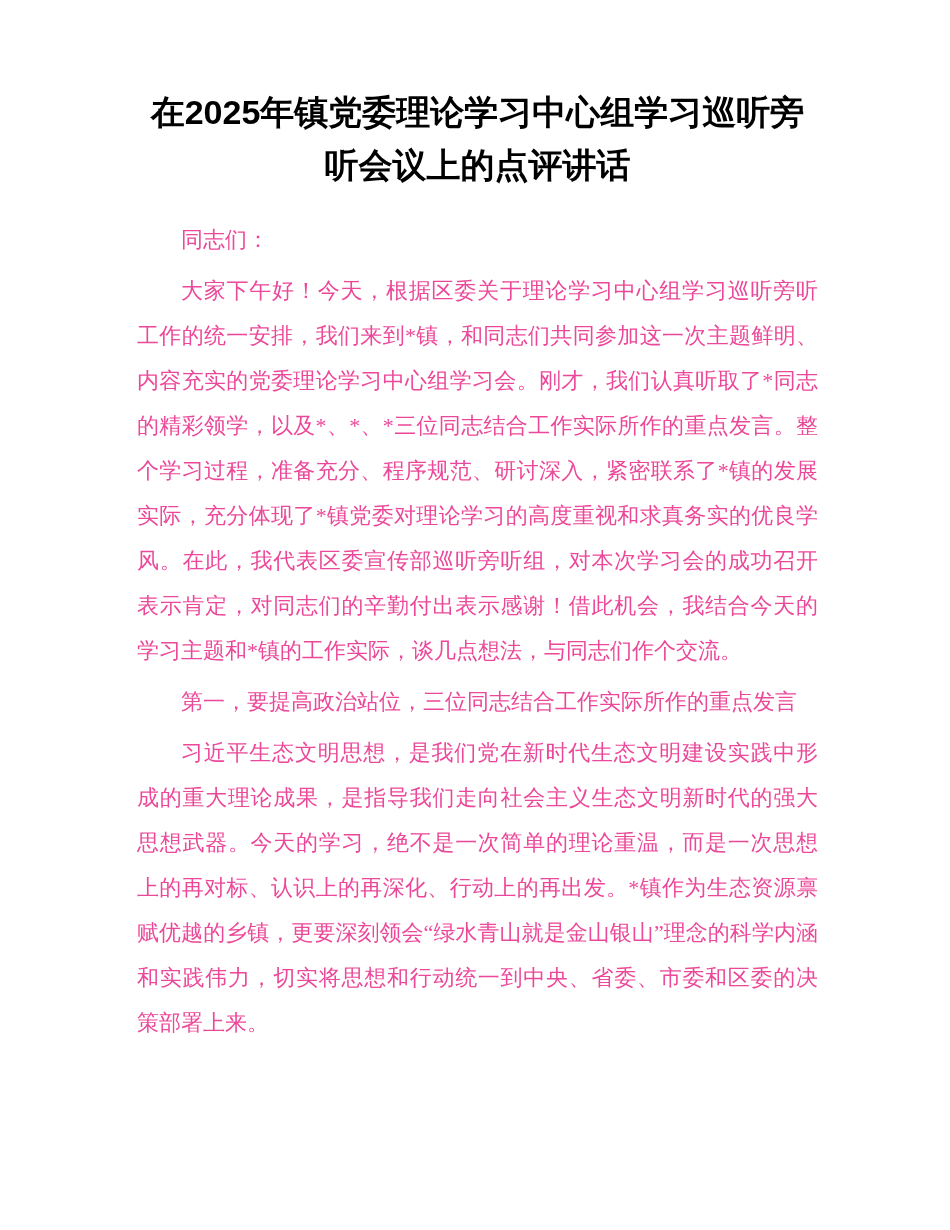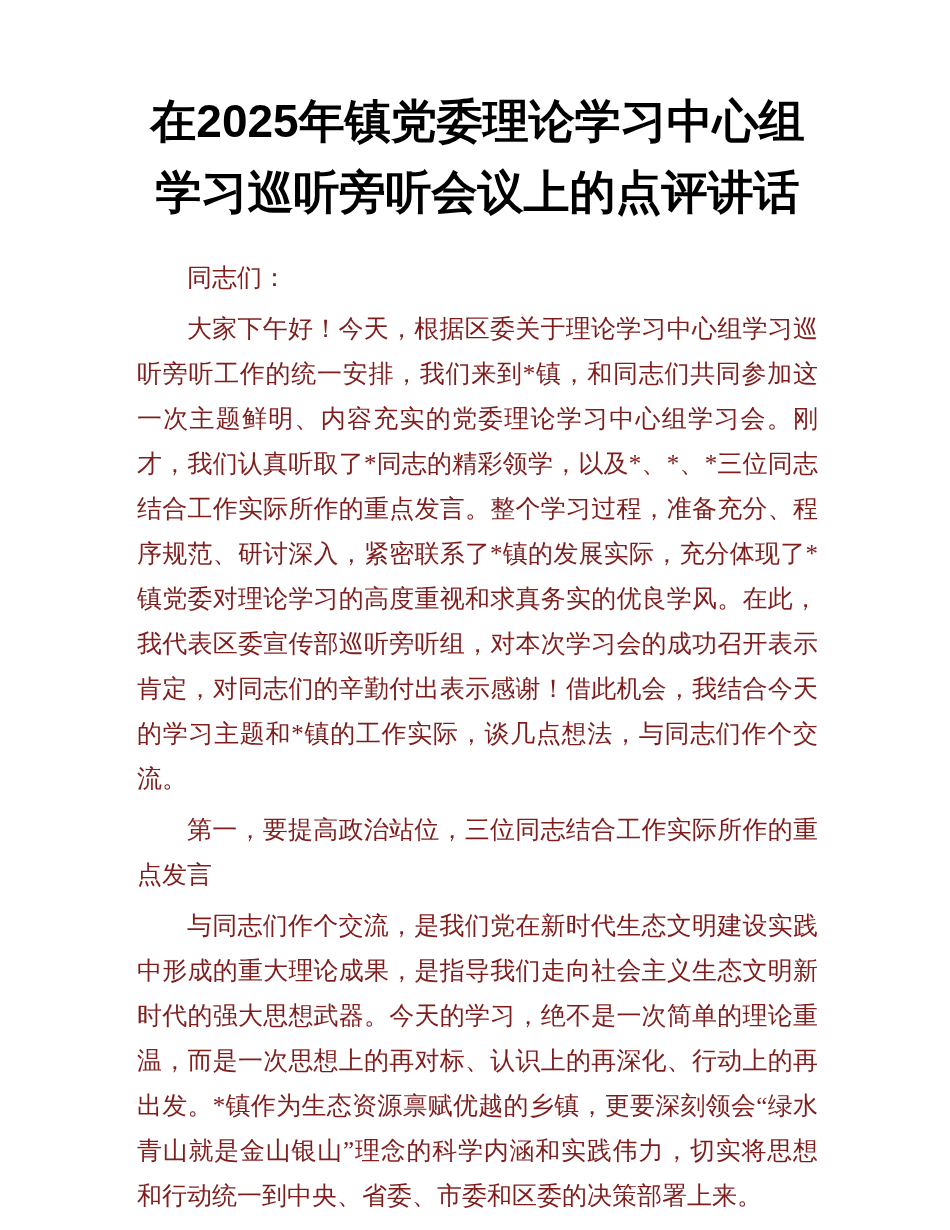--- a/index.html
+++ b/index.html
@@ -21,7 +21,7 @@
   .doc-title {
     font-family: "Liberation Sans", "DejaVu Sans", sans-serif;
     font-weight: 700;
-    font-size: 46px;
+    font-size: 34px;
     line-height: 1.55;
     text-align: center;
     margin: 0 0 26px 0;

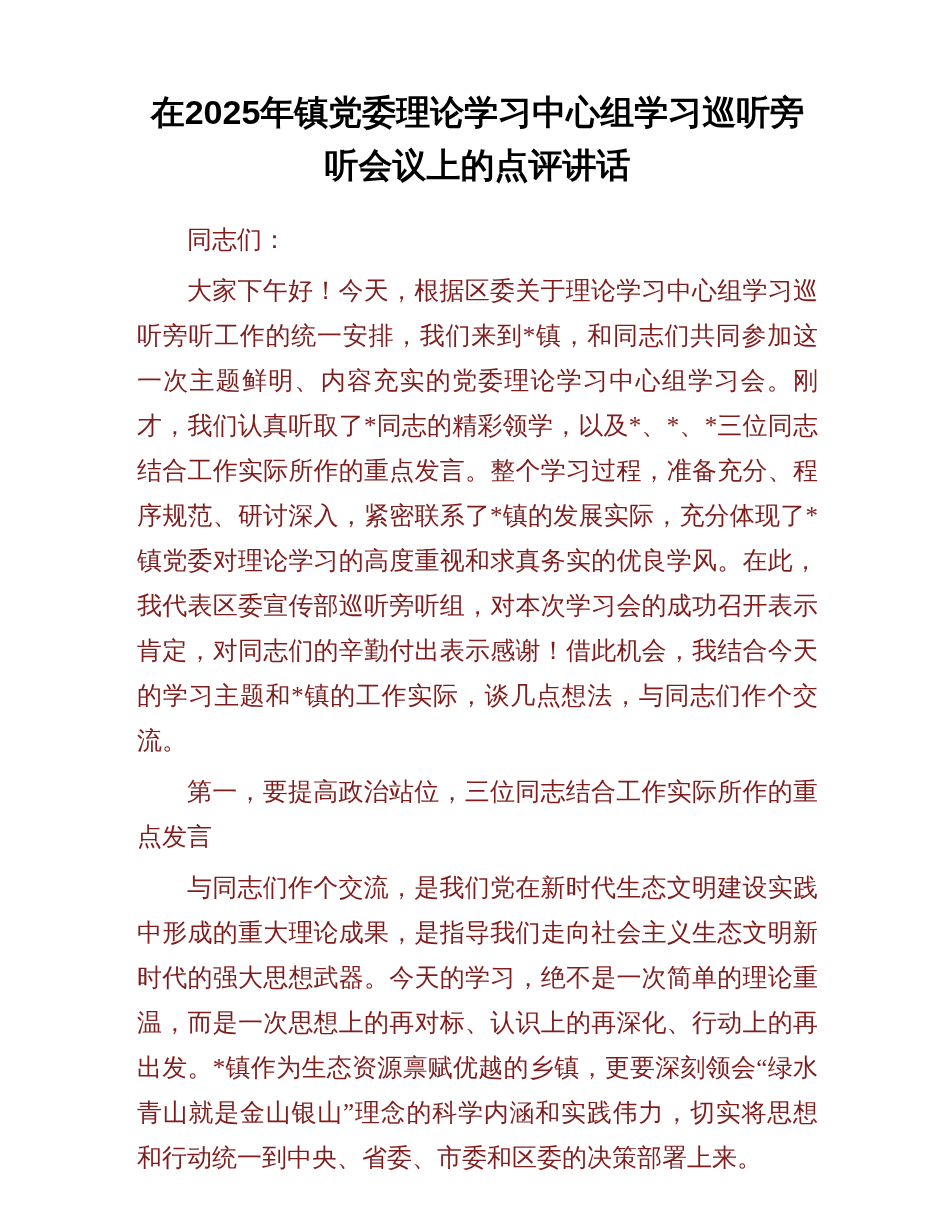--- a/index.html
+++ b/index.html
@@ -28,12 +28,12 @@
     color: #000000;
   }
   .para {
-    font-size: 25px;
+    font-size: 22px;
     line-height: 45px;
     text-align: justify;
     text-indent: 2em;
     margin: 0 0 6px 0;
-    color: #7f1d1d;
+    color: #ec4899;
     word-break: break-all;
     font-family: Liberation Serif, serif;
   }

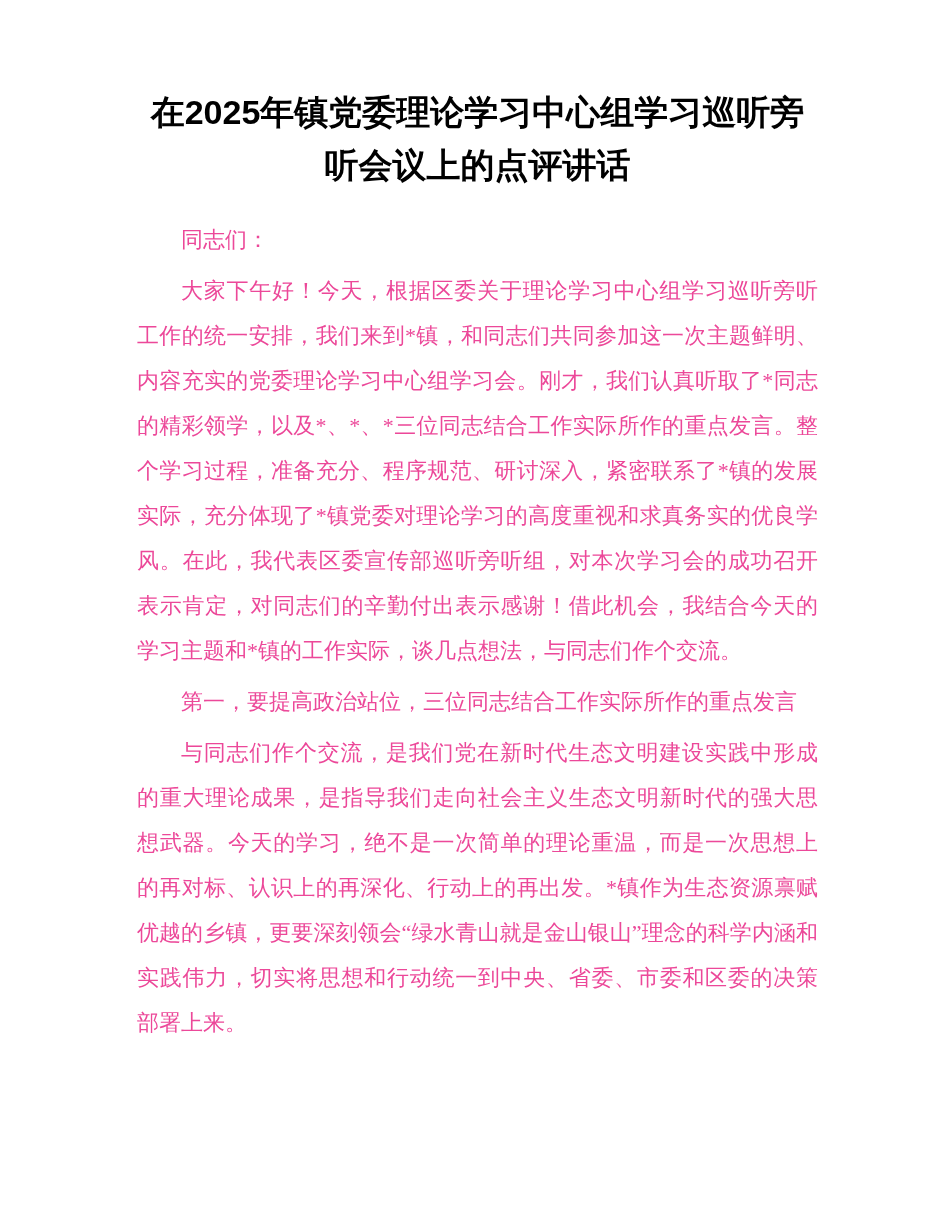--- a/index.html
+++ b/index.html
@@ -50,7 +50,7 @@
 
   <p class="para">第一，要提高政治站位，三位同志结合工作实际所作的重点发言</p>
 
-  <p class="para">与同志们作个交流，是我们党在新时代生态文明建设实践中形成的重大理论成果，是指导我们走向社会主义生态文明新时代的强大思想武器。今天的学习，绝不是一次简单的理论重温，而是一次思想上的再对标、认识上的再深化、行动上的再出发。*镇作为生态资源禀赋优越的乡镇，更要深刻领会“绿水青山就是金山银山”理念的科学内涵和实践伟力，切实将思想和行动统一到中央、省委、市委和区委的决策部署上来。</p>
+  <p class="para">习近平生态文明思想，是我们党在新时代生态文明建设实践中形成的重大理论成果，是指导我们走向社会主义生态文明新时代的强大思想武器。今天的学习，绝不是一次简单的理论重温，而是一次思想上的再对标、认识上的再深化、行动上的再出发。*镇作为生态资源禀赋优越的乡镇，更要深刻领会“绿水青山就是金山银山”理念的科学内涵和实践伟力，切实将思想和行动统一到中央、省委、市委和区委的决策部署上来。</p>
 </div>
 
 </body></html>

